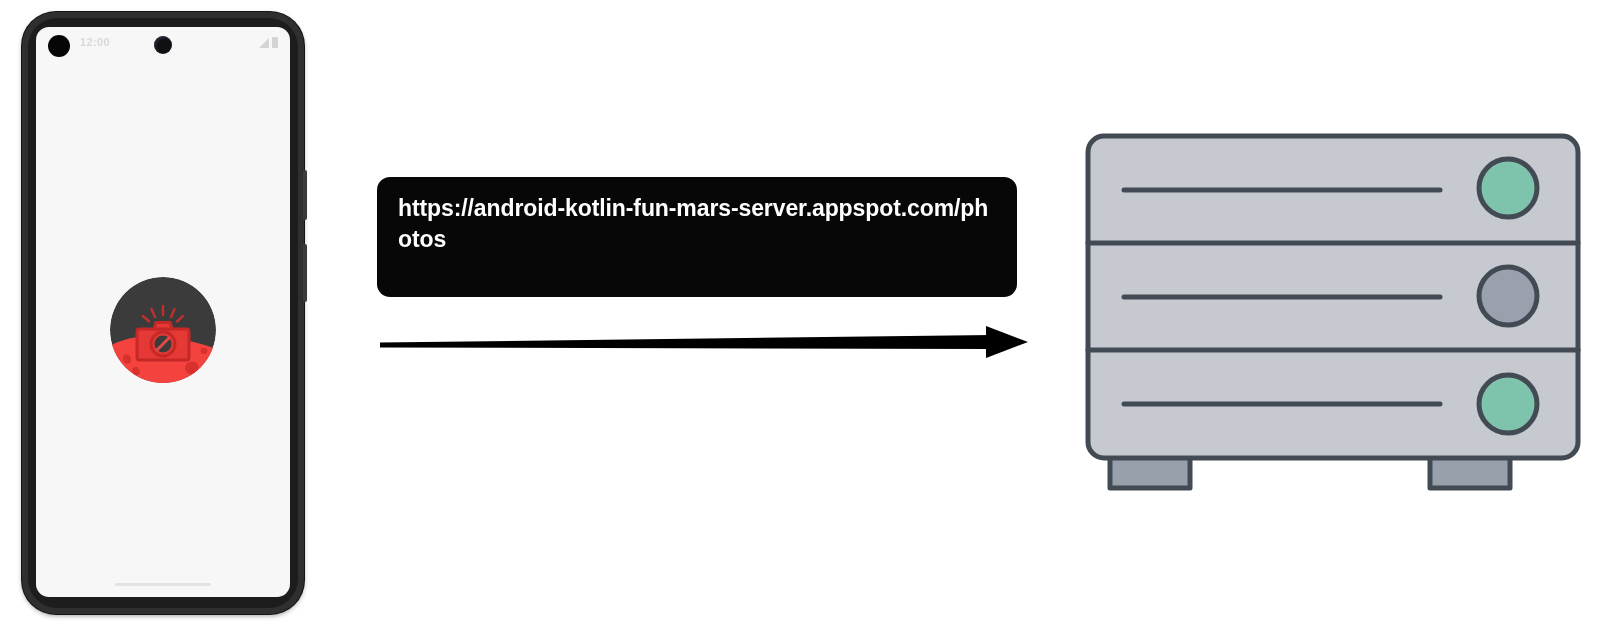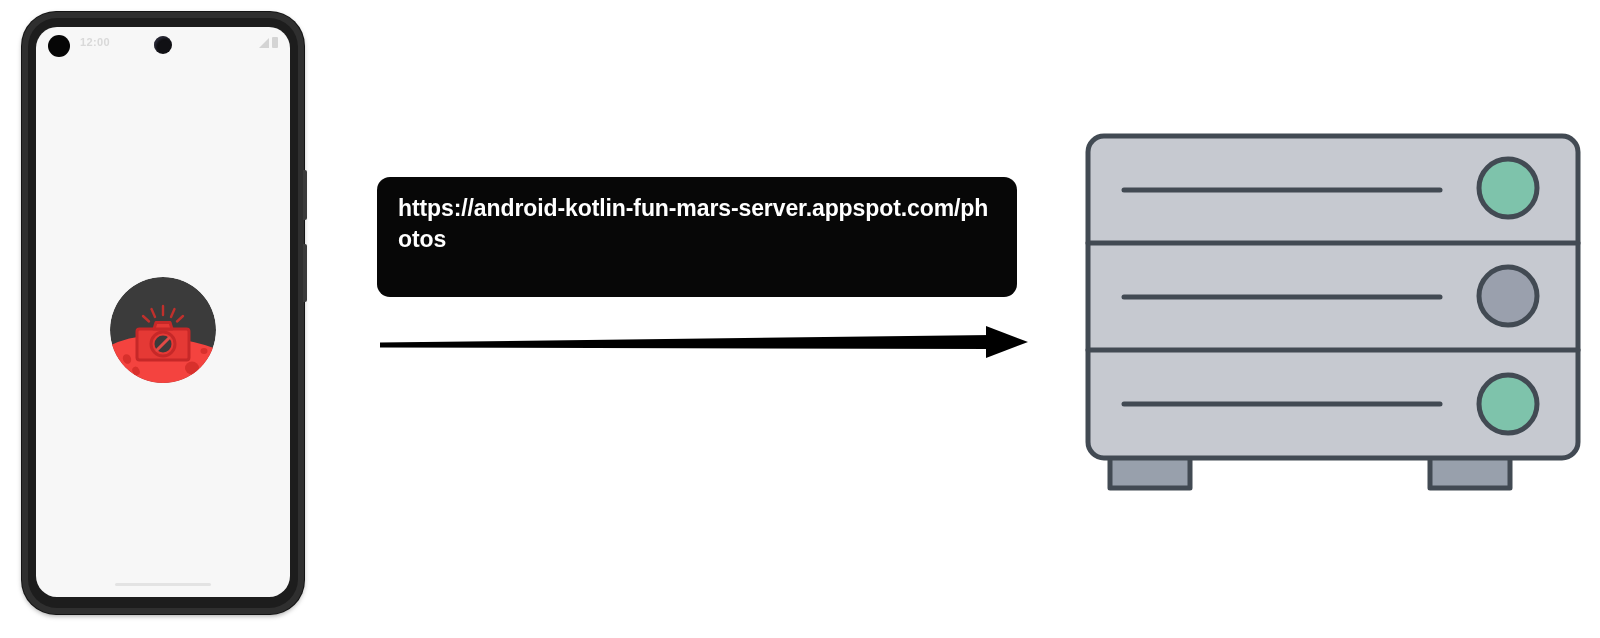--- a/index.html
+++ b/index.html
@@ -46,7 +46,7 @@
     right: 14px;
     bottom: 17px;
     background: #f7f7f7;
-    border-radius: 21px;
+    border-radius: 13px;
     overflow: hidden;
   }
 

